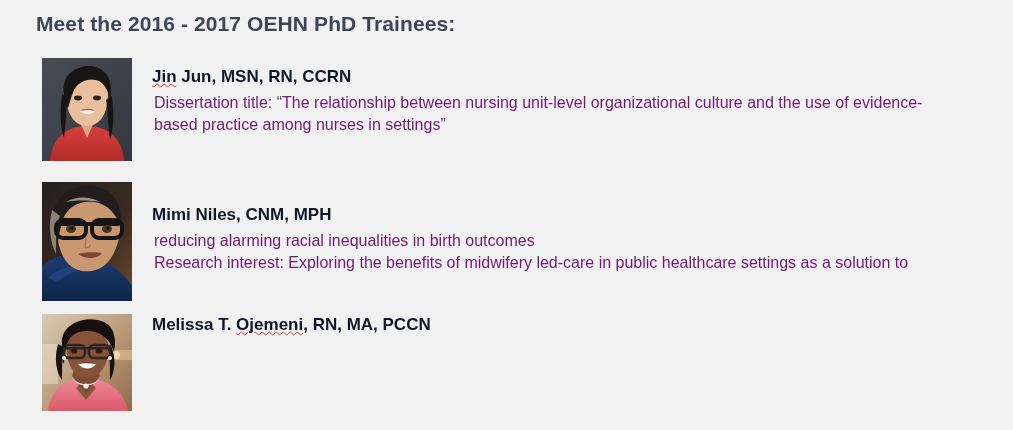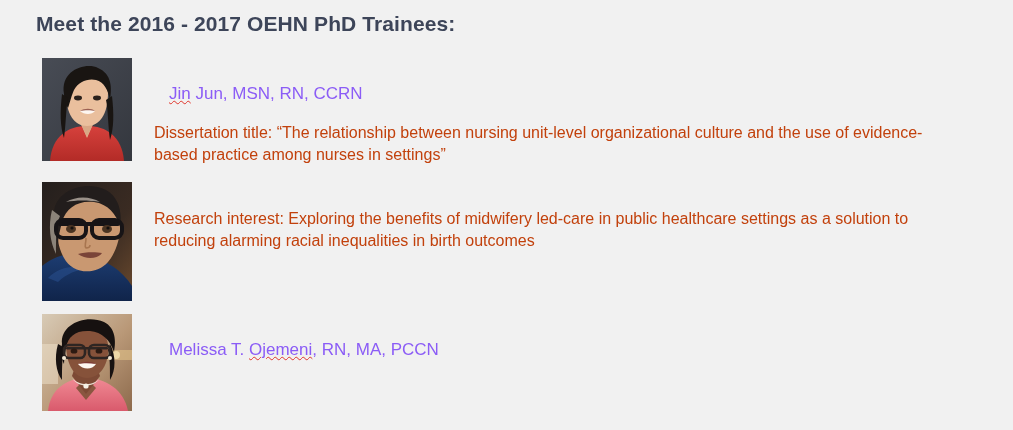--- a/index.html
+++ b/index.html
@@ -74,9 +74,10 @@
   .trainee-name {
     font-size: 17px;
     line-height: 22px;
-    color: #8b5cf6;
+    color: #0f172a;
     white-space: nowrap;
-    margin: 17px;
+    margin: 0;
+    font-weight: bold;
   }
   .r0 .trainee-text { top: 8px; }
   .r1 .trainee-text { top: 22px; }

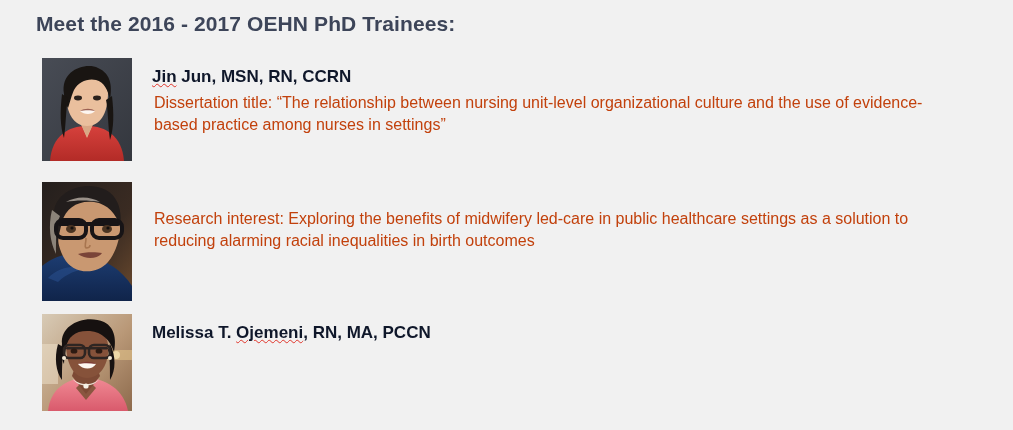--- a/index.html
+++ b/index.html
@@ -86,7 +86,7 @@
   .trainee-detail {
     font-size: 16px;
     line-height: 21.5px;
-    color: #c2410c;
+    color: #701a75;
     margin: 4px 0 0 2px;
     max-width: 845px;
   }

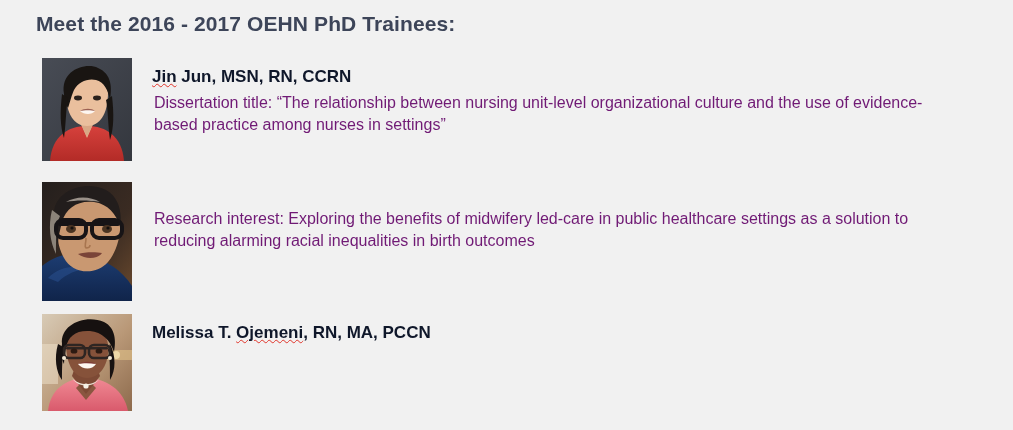--- a/index.html
+++ b/index.html
@@ -179,6 +179,7 @@
         </svg>
       </div>
       <div class="trainee-text">
+        <div class="trainee-name">Mimi Niles, CNM, MPH</div>
         <div class="trainee-detail">
           <span class="ln">Research interest: Exploring the benefits of midwifery led-care in public healthcare settings as a solution to</span>
           <span class="ln">reducing alarming racial inequalities in birth outcomes</span>

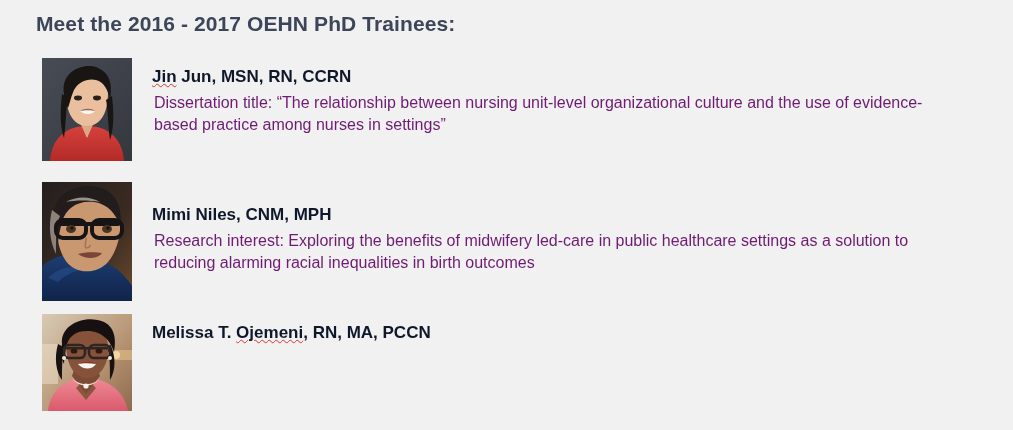--- a/index.html
+++ b/index.html
@@ -181,8 +181,8 @@
       <div class="trainee-text">
         <div class="trainee-name">Mimi Niles, CNM, MPH</div>
         <div class="trainee-detail">
+          <span class="ln">reducing alarming racial inequalities in birth outcomes</span>
           <span class="ln">Research interest: Exploring the benefits of midwifery led-care in public healthcare settings as a solution to</span>
-          <span class="ln">reducing alarming racial inequalities in birth outcomes</span>
         </div>
       </div>
     </div>

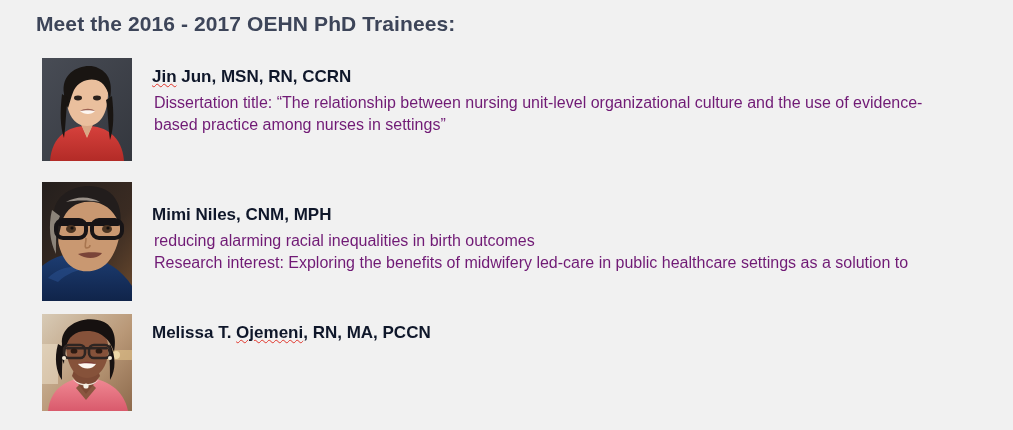--- a/index.html
+++ b/index.html
@@ -81,7 +81,7 @@
   }
   .r0 .trainee-text { top: 8px; }
   .r1 .trainee-text { top: 22px; }
-  .r2 .trainee-text { top: 8px; }
+  .r2 .trainee-text { top: 0; }
 
   .trainee-detail {
     font-size: 16px;

